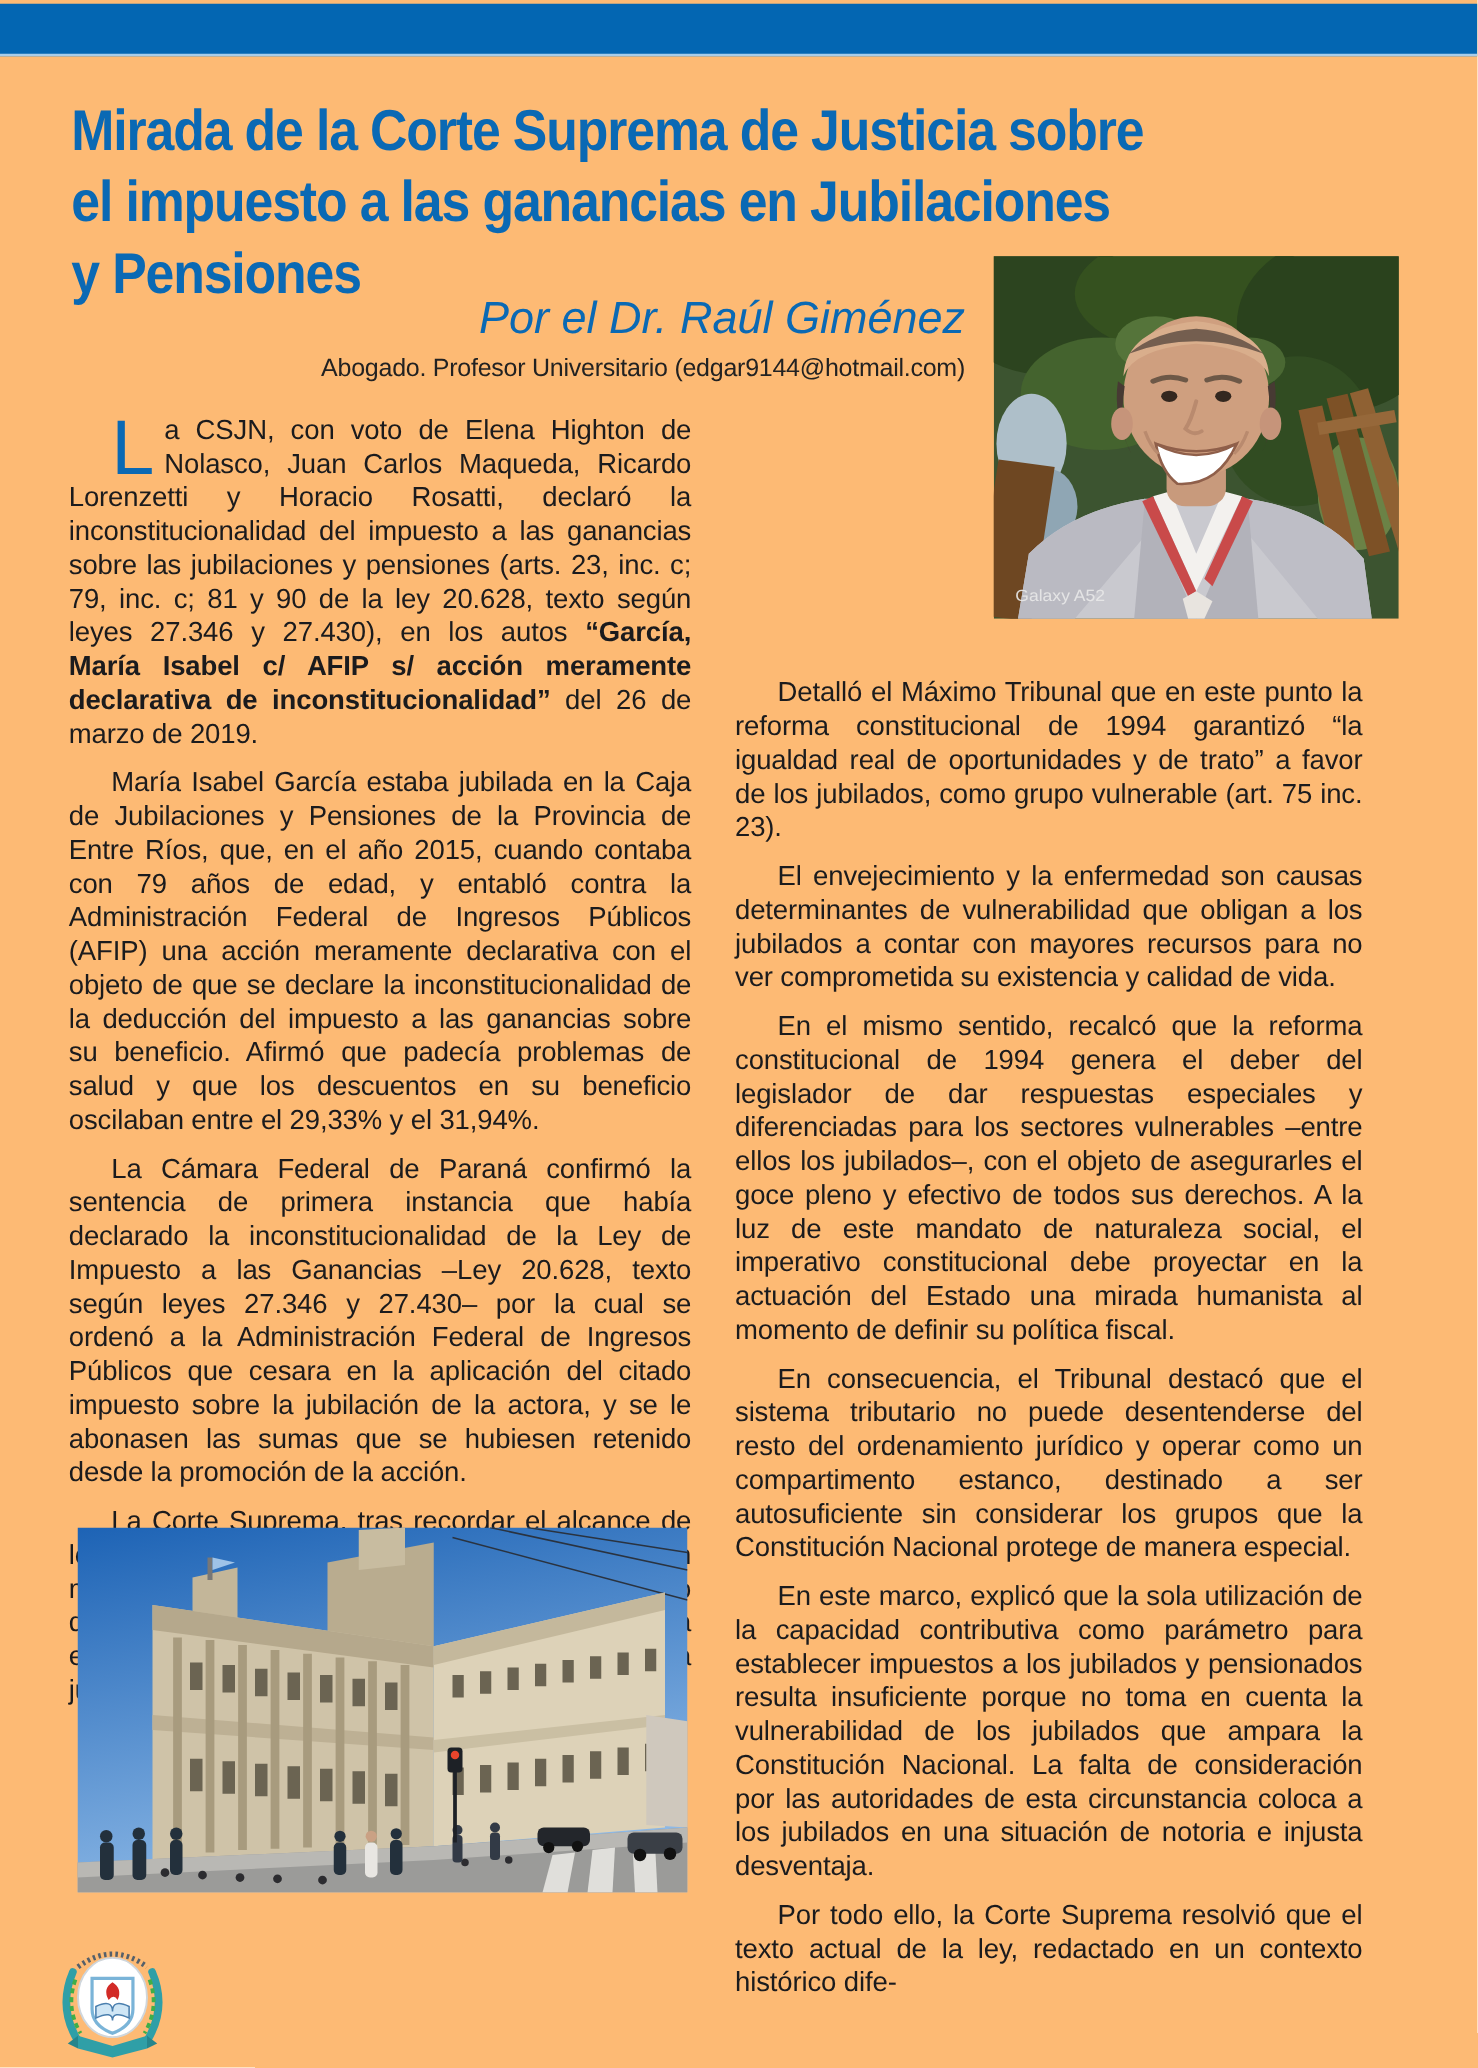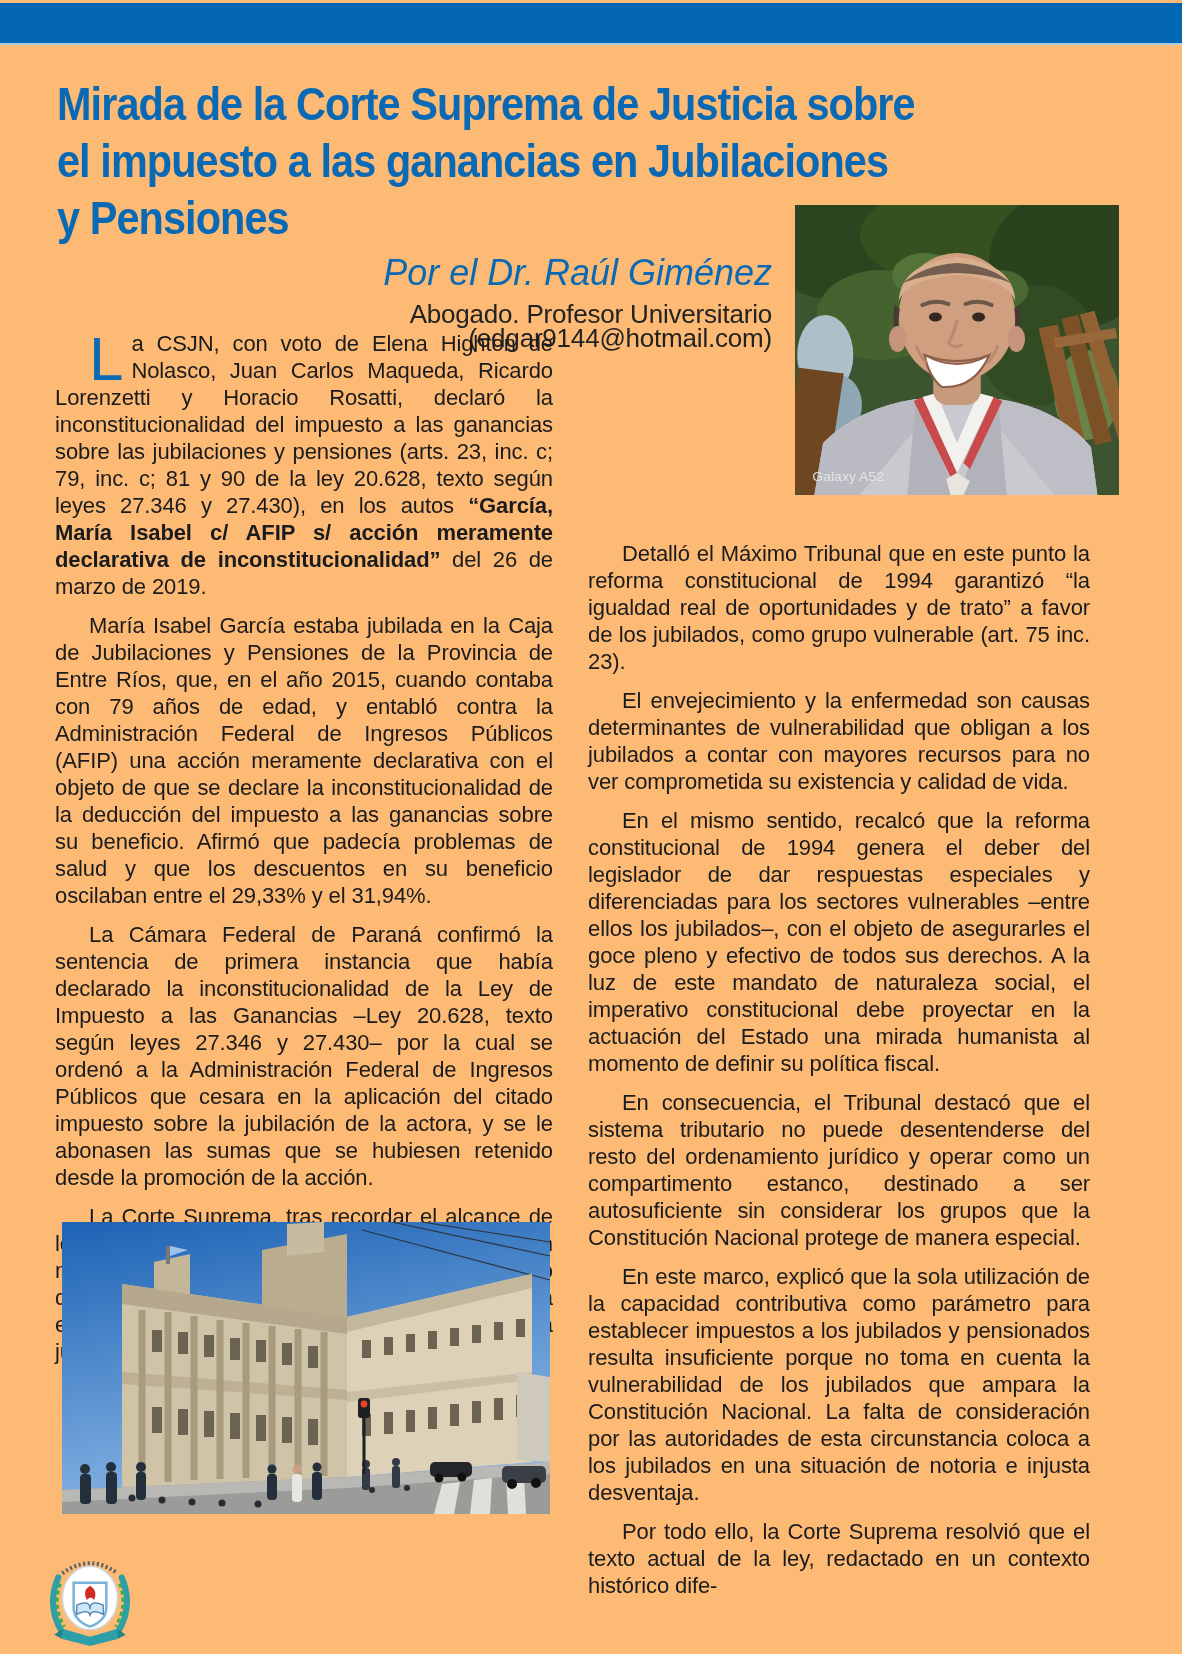--- a/index.html
+++ b/index.html
@@ -17,7 +17,7 @@
     letter-spacing:-1px; transform:scaleX(.9); transform-origin:left top;
     white-space:nowrap;
   }
-  .byline-wrap { position:absolute; left:250px; top:234px; width:522px; text-align:right;margin-top:19px; }
+  .byline-wrap { position:absolute; left:250px; top:234px; width:522px; text-align:right; }
   .byline { font-style:italic; color:#0a69b4; font-size:36px; line-height:40px; }
   .byline-sub { margin-top:9px; font-size:26px; line-height:24px; color:#222222; letter-spacing:-0.2px; }
 

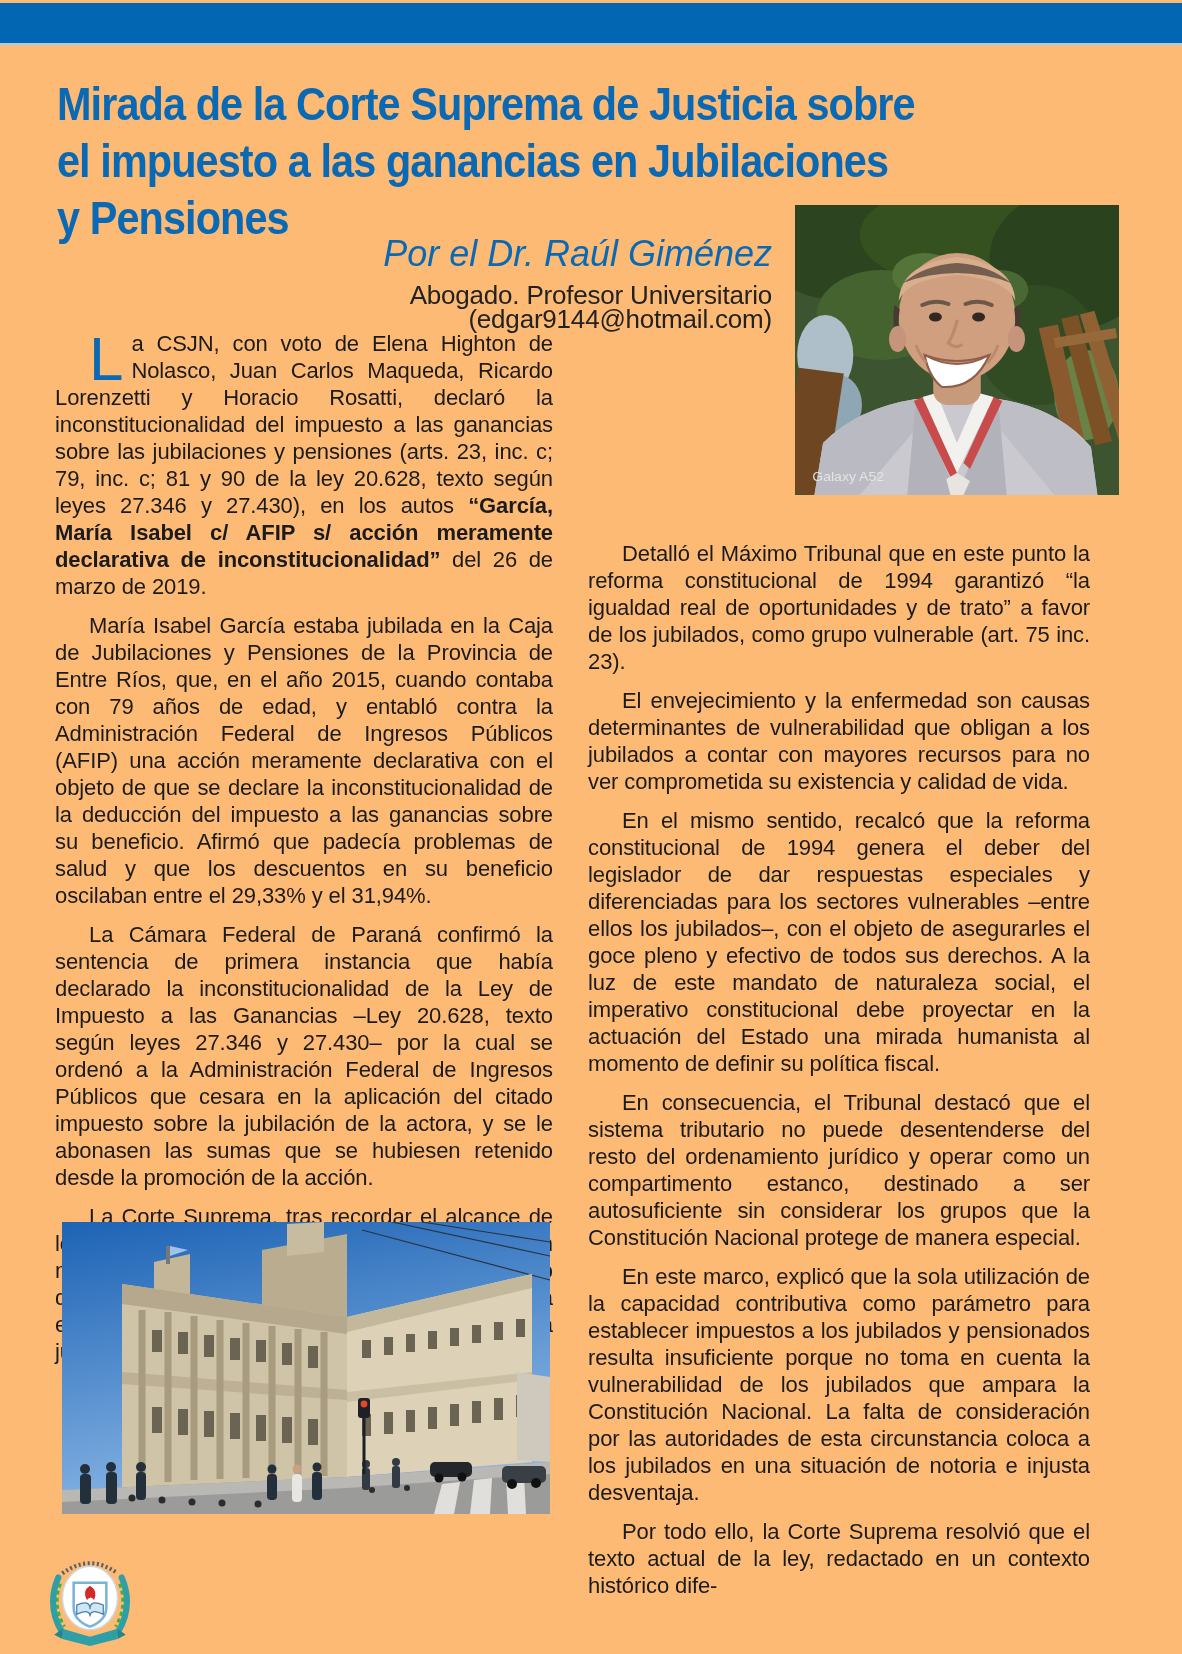--- a/index.html
+++ b/index.html
@@ -19,7 +19,7 @@
   }
   .byline-wrap { position:absolute; left:250px; top:234px; width:522px; text-align:right; }
   .byline { font-style:italic; color:#0a69b4; font-size:36px; line-height:40px; }
-  .byline-sub { margin-top:9px; font-size:26px; line-height:24px; color:#222222; letter-spacing:-0.2px; }
+  .byline-sub { margin-top:9px; font-size:20px; line-height:24px; color:#222222; letter-spacing:-0.2px; }
 
   .photo-author { position:absolute; left:795px; top:205px; width:324px; height:290px; }
   .photo-building { position:absolute; left:62px; top:1222px; width:488px; height:292px; }

